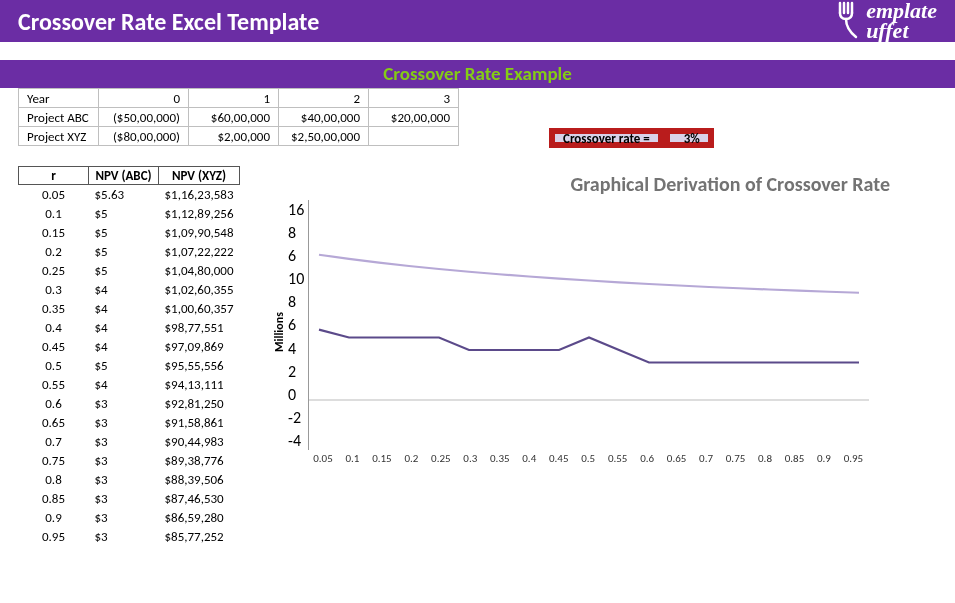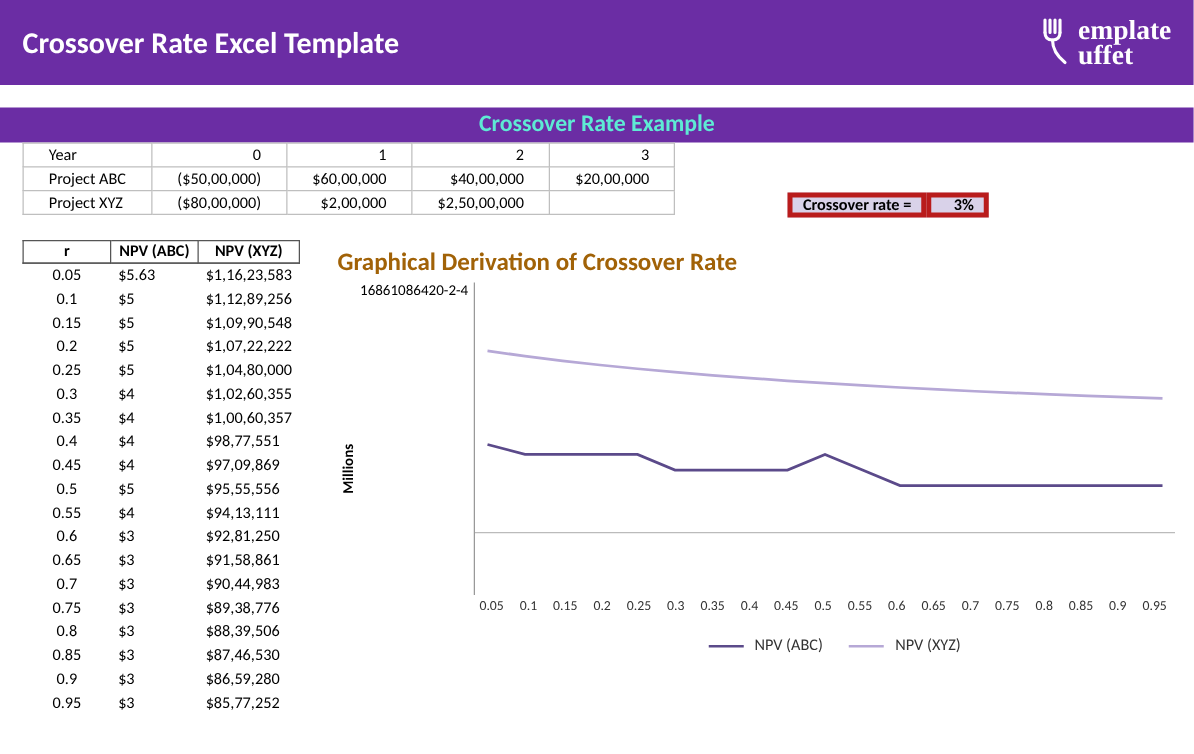--- a/index.html
+++ b/index.html
@@ -17,7 +17,7 @@
     align-items: center;
     justify-content: space-between;
     padding: 8px 18px;
-    height: 68px;
+    height: 42px;
   }
   .header-title {
     font-size: 24px;

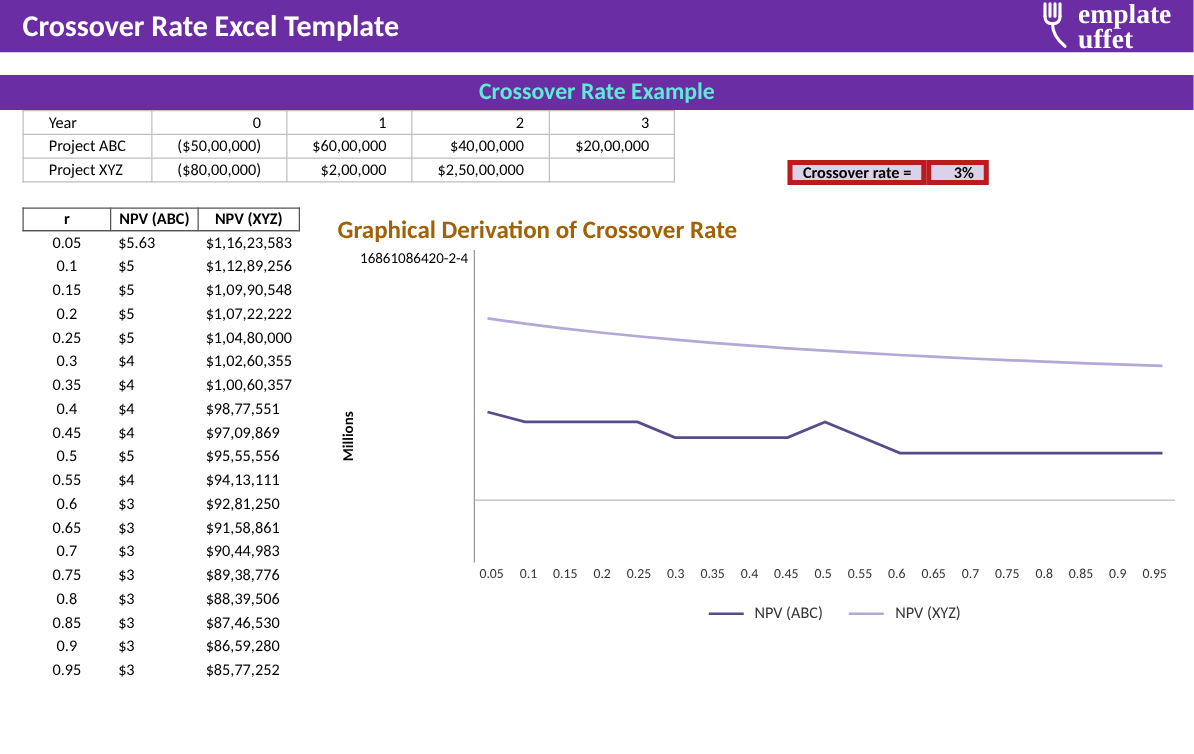--- a/index.html
+++ b/index.html
@@ -29,6 +29,7 @@
     font-size: 22px;
     font-weight: bold;
     font-family: "Segoe Script", cursive;
+    font-style: italic;
   }
   .logo svg { margin-right: 2px; }
   .gap-row { height: 18px; background: #fff; }

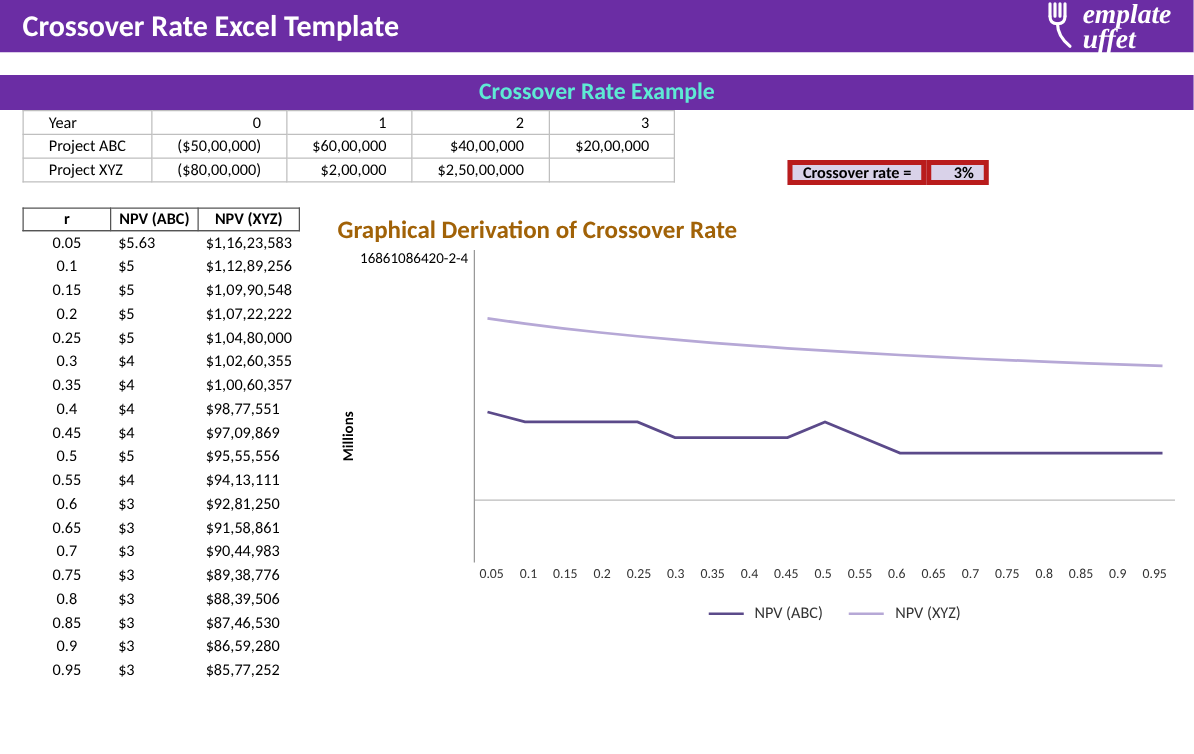--- a/index.html
+++ b/index.html
@@ -35,7 +35,7 @@
   .gap-row { height: 18px; background: #fff; }
   .example-title-row {
     background: #6b2da4;
-    color: #5eead4;
+    color: #84cc16;
     text-align: center;
     font-weight: bold;
     font-size: 19px;

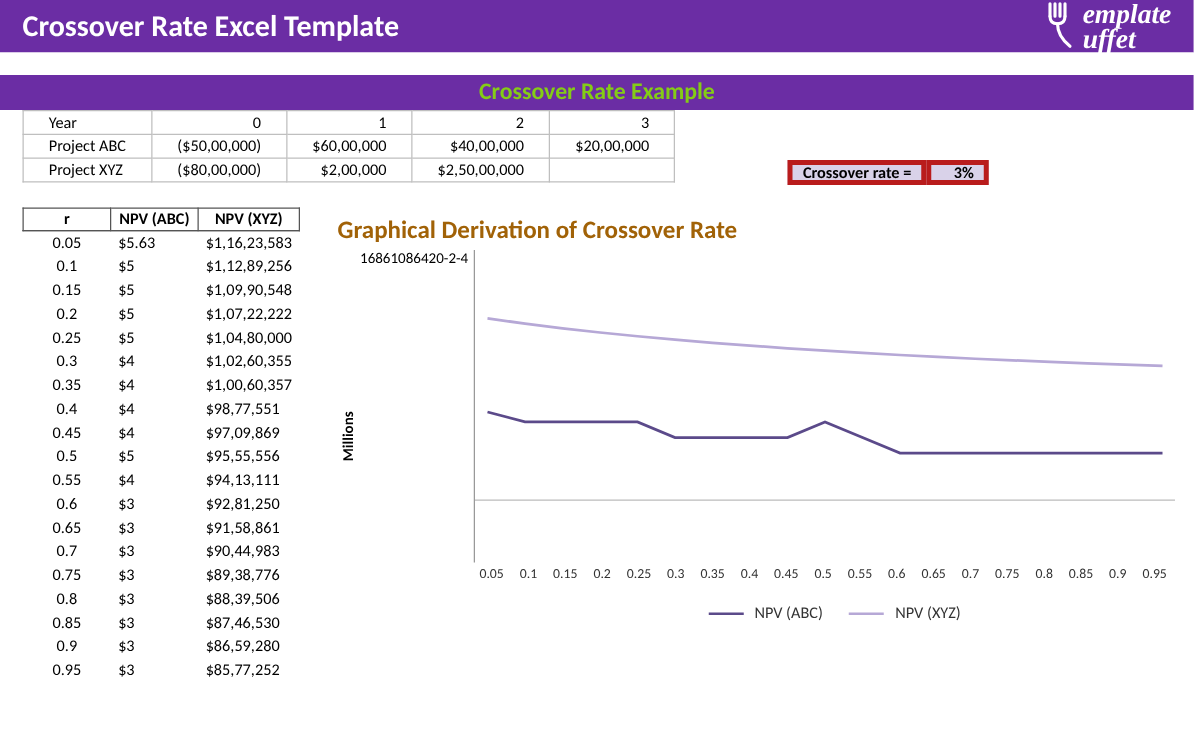--- a/index.html
+++ b/index.html
@@ -47,7 +47,7 @@
   }
   .proj-table td, .proj-table th {
     border: 1px solid #bfbfbf;
-    padding: 1px 20px;
+    padding: 1px 8px;
     font-size: 13px;
     text-align: right;
     min-width: 90px;

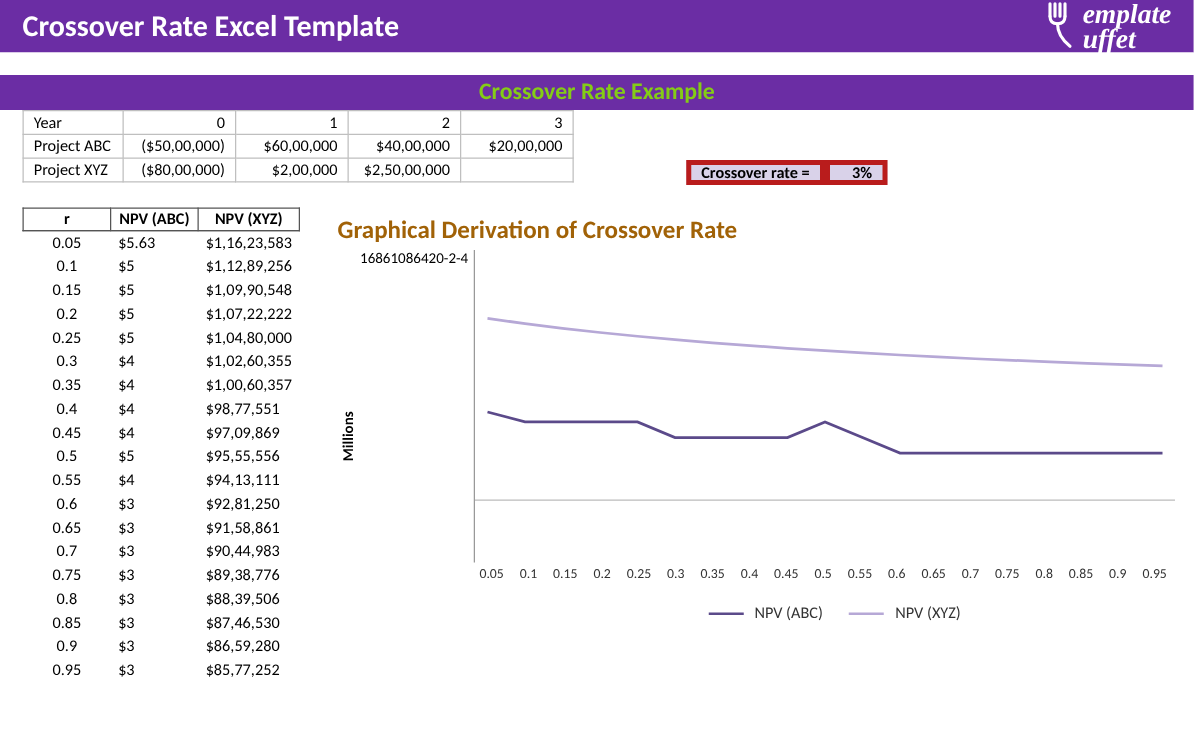--- a/index.html
+++ b/index.html
@@ -60,7 +60,7 @@
     vertical-align: top;
   }
   .crossover-box .cell {
-    border: 4px solid #b91c1c;
+    border: 6px solid #b91c1c;
     background: #d9d2e9;
     padding: 1px 8px;
     font-size: 13px;

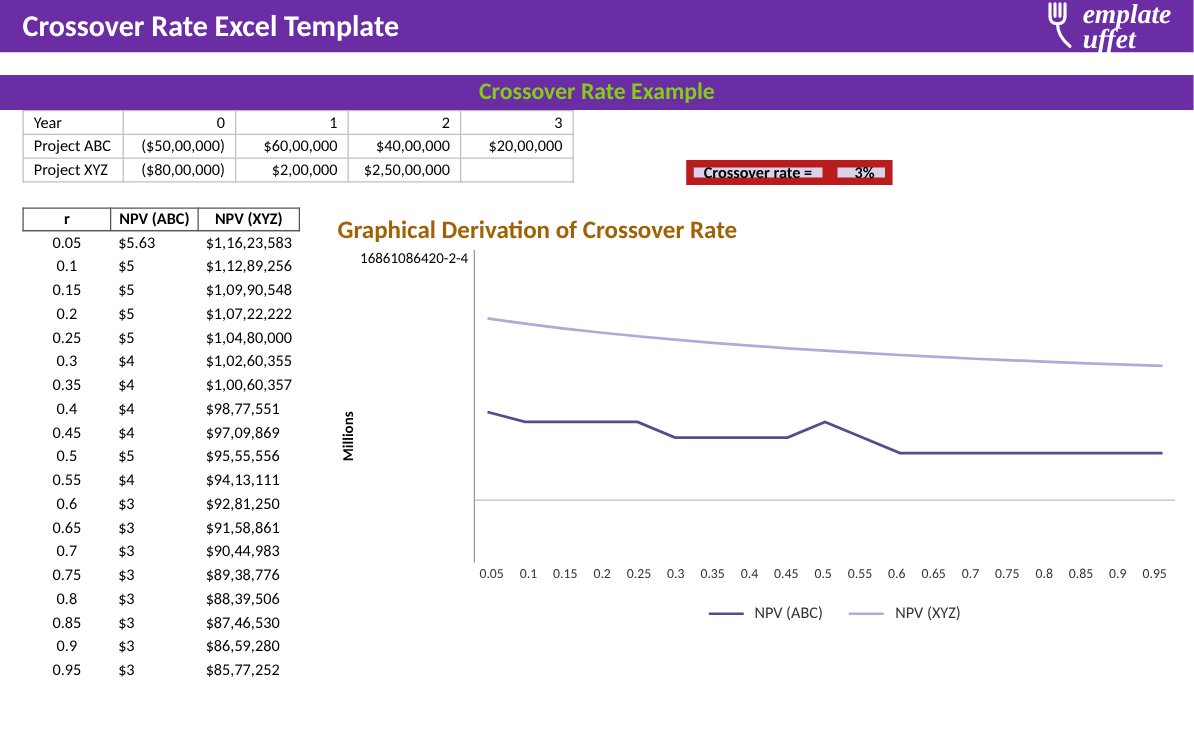--- a/index.html
+++ b/index.html
@@ -97,11 +97,11 @@
     width: 620px;
   }
   .chart-title {
-    text-align: left;
+    text-align: right;
     font-size: 20px;
     font-weight: bold;
     font-family: Calibri, Arial, sans-serif;
-    color: #a16207;
+    color: #737373;
     margin-top: 6px;
     margin-bottom: 4px;
   }

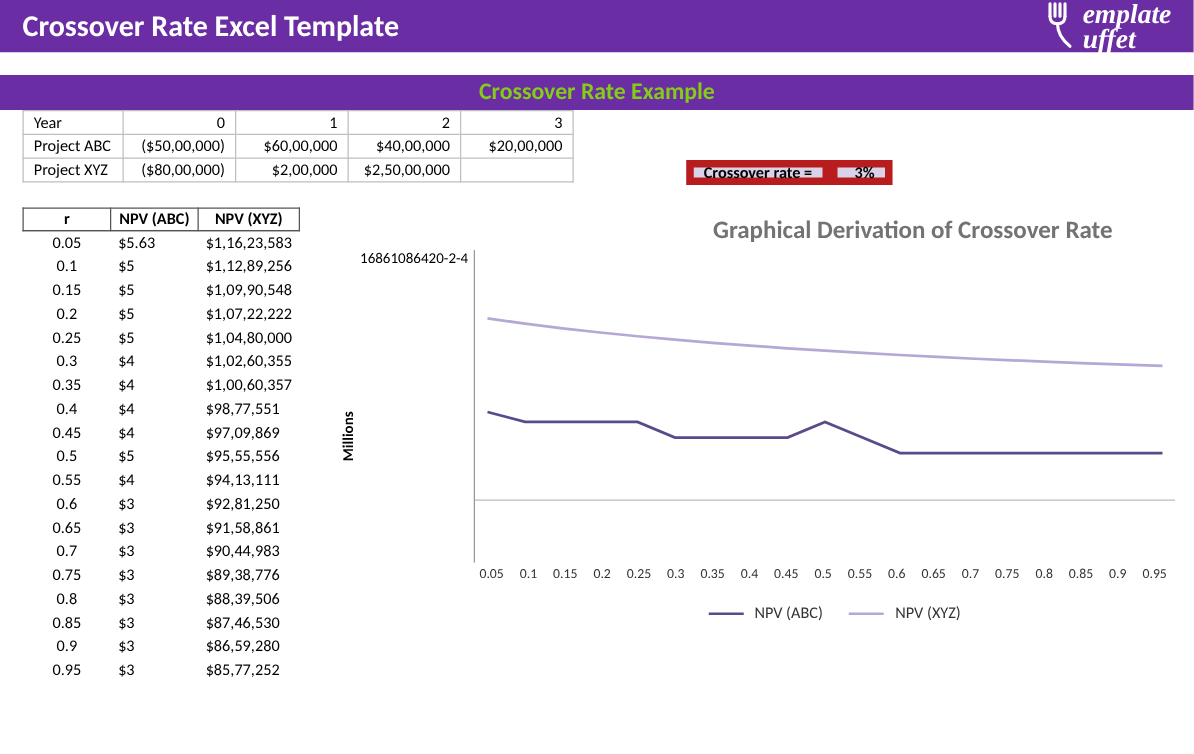--- a/index.html
+++ b/index.html
@@ -118,9 +118,10 @@
   }
   .yticks {
     display: flex;
+    flex-direction: column;
     justify-content: space-between;
-    text-align: center;
-    font-size: 12px;
+    text-align: left;
+    font-size: 16px;
     padding-right: 4px;
     height: 250px;
   }

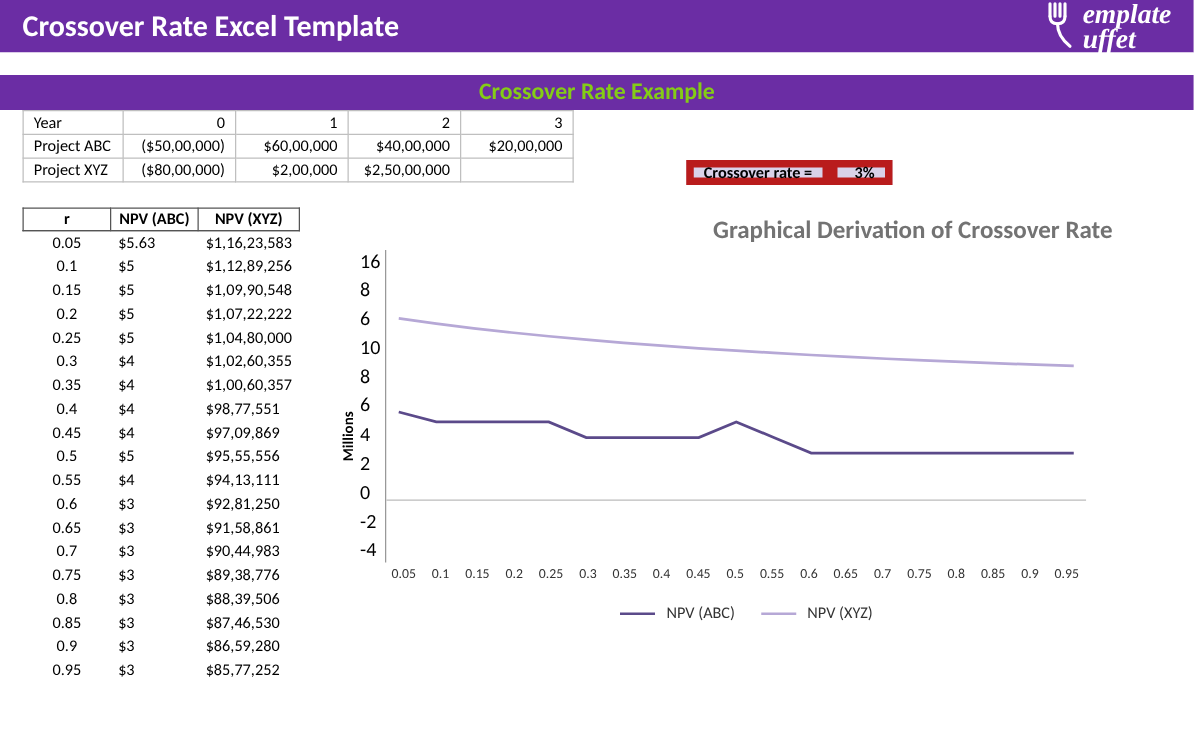--- a/index.html
+++ b/index.html
@@ -369,12 +369,6 @@
             <span>0.9</span>
             <span>0.95</span>
           </div>
-        <div class="legend">
-          <span class="swatch" id="sw0" style="border-top-color: rgb(91, 74, 138);"></span>
-          <span>NPV (ABC)</span>
-          <span class="swatch" id="sw1" style="border-top-color: rgb(182, 168, 214);"></span>
-          <span>NPV (XYZ)</span>
-        </div>
       </div>
     </div>
   </div>

